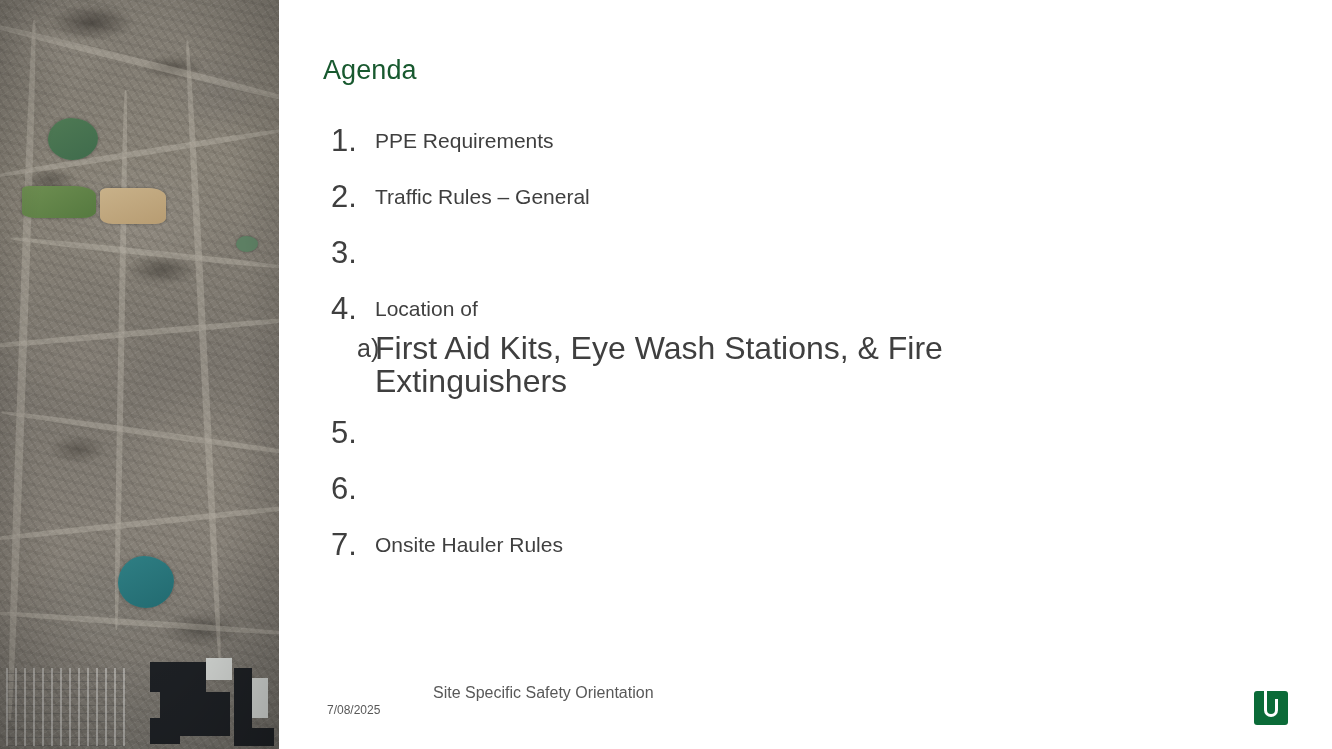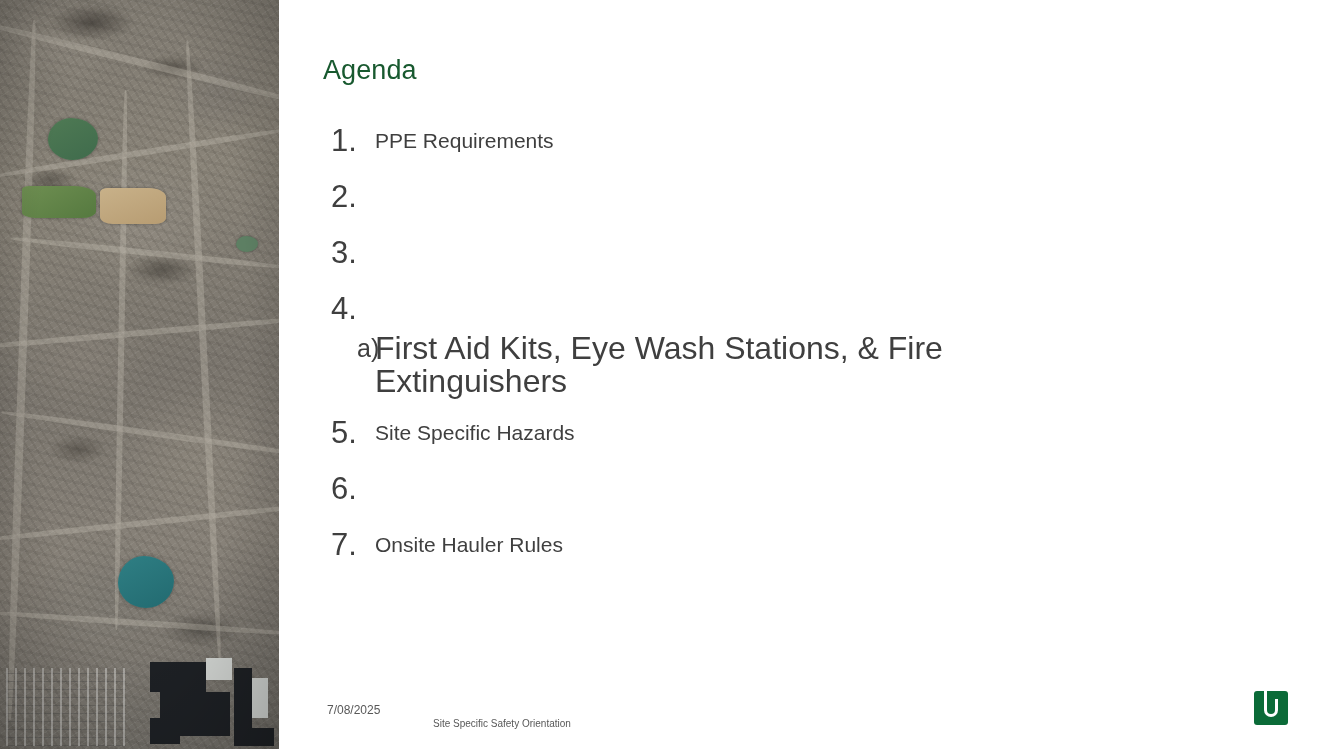--- a/index.html
+++ b/index.html
@@ -274,6 +274,7 @@
 
       <div class="agenda-item">
         <span class="num">2.</span>
+        <span class="txt">Traffic Rules – General</span>
       </div>
 
       <div class="agenda-item">

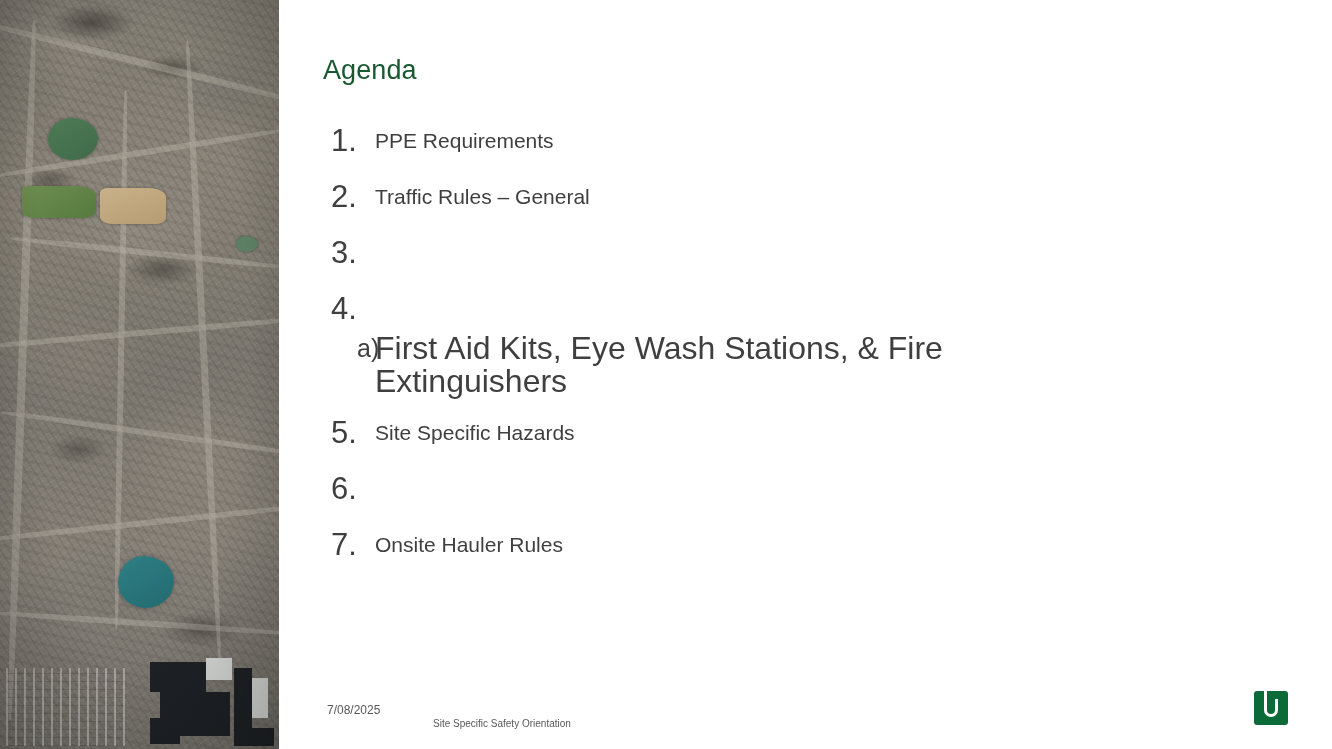--- a/index.html
+++ b/index.html
@@ -283,6 +283,7 @@
 
       <div class="agenda-item" style="margin-bottom:8px;">
         <span class="num">4.</span>
+        <span class="txt">Location of</span>
       </div>
 
       <div class="agenda-sub">

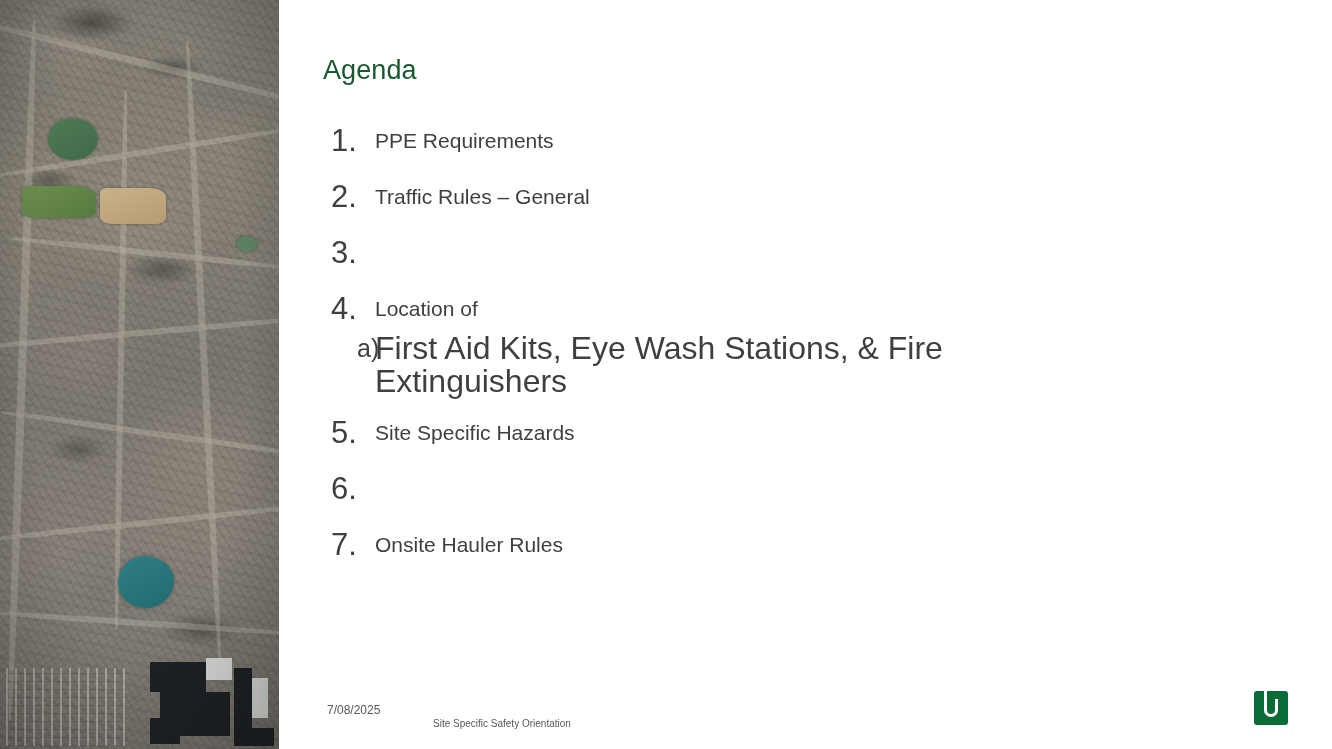--- a/index.html
+++ b/index.html
@@ -293,7 +293,6 @@
 
       <div class="agenda-item">
         <span class="num">5.</span>
-        <span class="txt">Site Specific Hazards</span>
       </div>
 
       <div class="agenda-item">

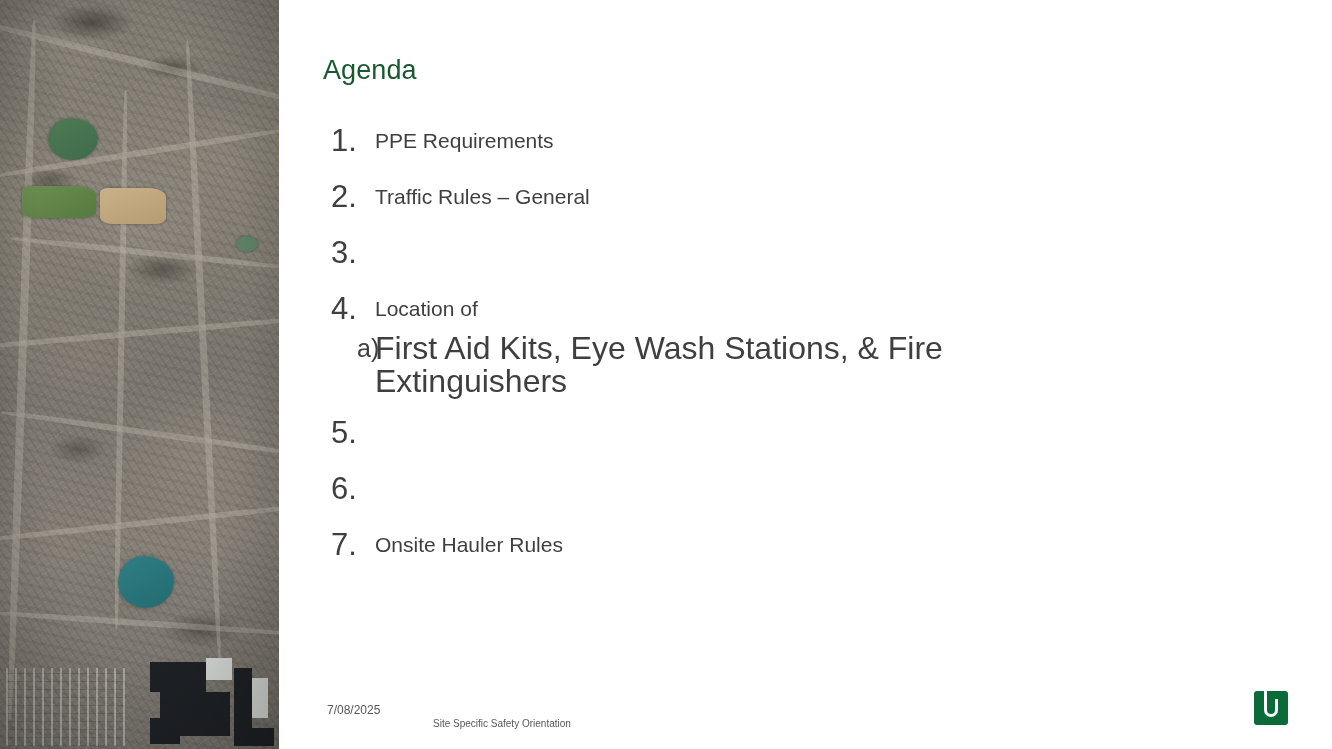--- a/index.html
+++ b/index.html
@@ -183,8 +183,8 @@
   .footer-subject {
     position: absolute;
     left: 154px;
-    bottom: 20px;
-    font-size: 10px;
+    bottom: 47px;
+    font-size: 16px;
     color: #585858;
   }
   .logo {

